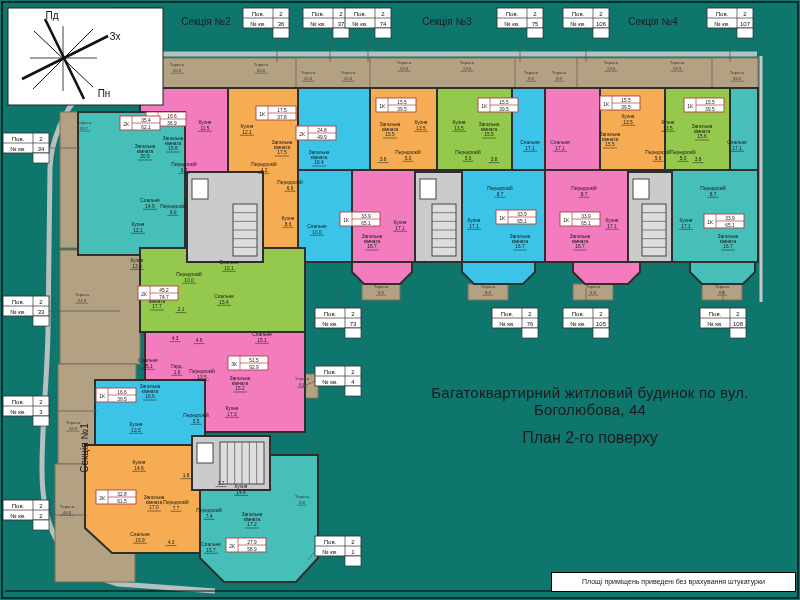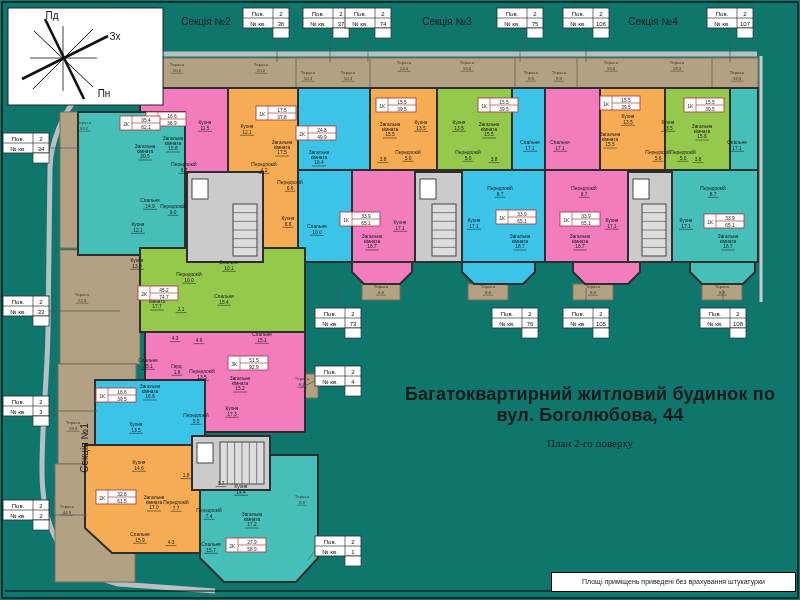--- a/index.html
+++ b/index.html
@@ -7,7 +7,7 @@
           font-family:"Liberation Sans",sans-serif;}
   svg{position:absolute;left:0;top:0;}
   .title-block{position:absolute;left:390px;top:384px;width:400px;text-align:center;color:#1a1a1a;}
-  .title-block .l1{font-size:18px;letter-spacing:.2px;font-weight:bold;}
+  .title-block .l1{font-size:15px;letter-spacing:.2px;}
   .title-block .l2{font-size:11px;margin-top:11px;font-family:Liberation Serif, serif;}
   .note-box{position:absolute;left:551px;top:572px;width:243px;height:18px;border:1px solid #000;
             font-size:7px;line-height:18px;text-align:center;color:#1a1a1a;background:#fff;}

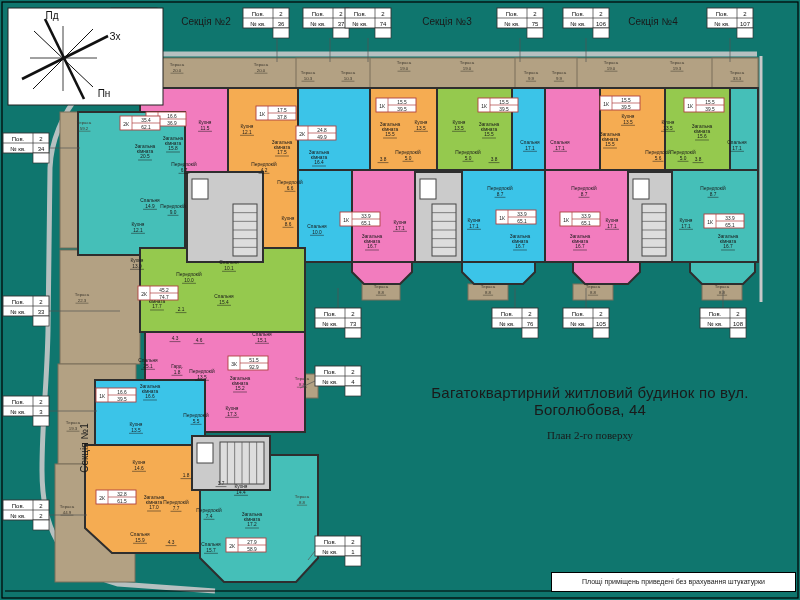--- a/index.html
+++ b/index.html
@@ -8,7 +8,7 @@
   svg{position:absolute;left:0;top:0;}
   .title-block{position:absolute;left:390px;top:384px;width:400px;text-align:center;color:#1a1a1a;}
   .title-block .l1{font-size:15px;letter-spacing:.2px;}
-  .title-block .l2{font-size:11px;margin-top:11px;font-family:Liberation Serif, serif;}
+  .title-block .l2{font-size:16px;margin-top:11px;}
   .note-box{position:absolute;left:551px;top:572px;width:243px;height:18px;border:1px solid #000;
             font-size:7px;line-height:18px;text-align:center;color:#1a1a1a;background:#fff;}
 </style>

